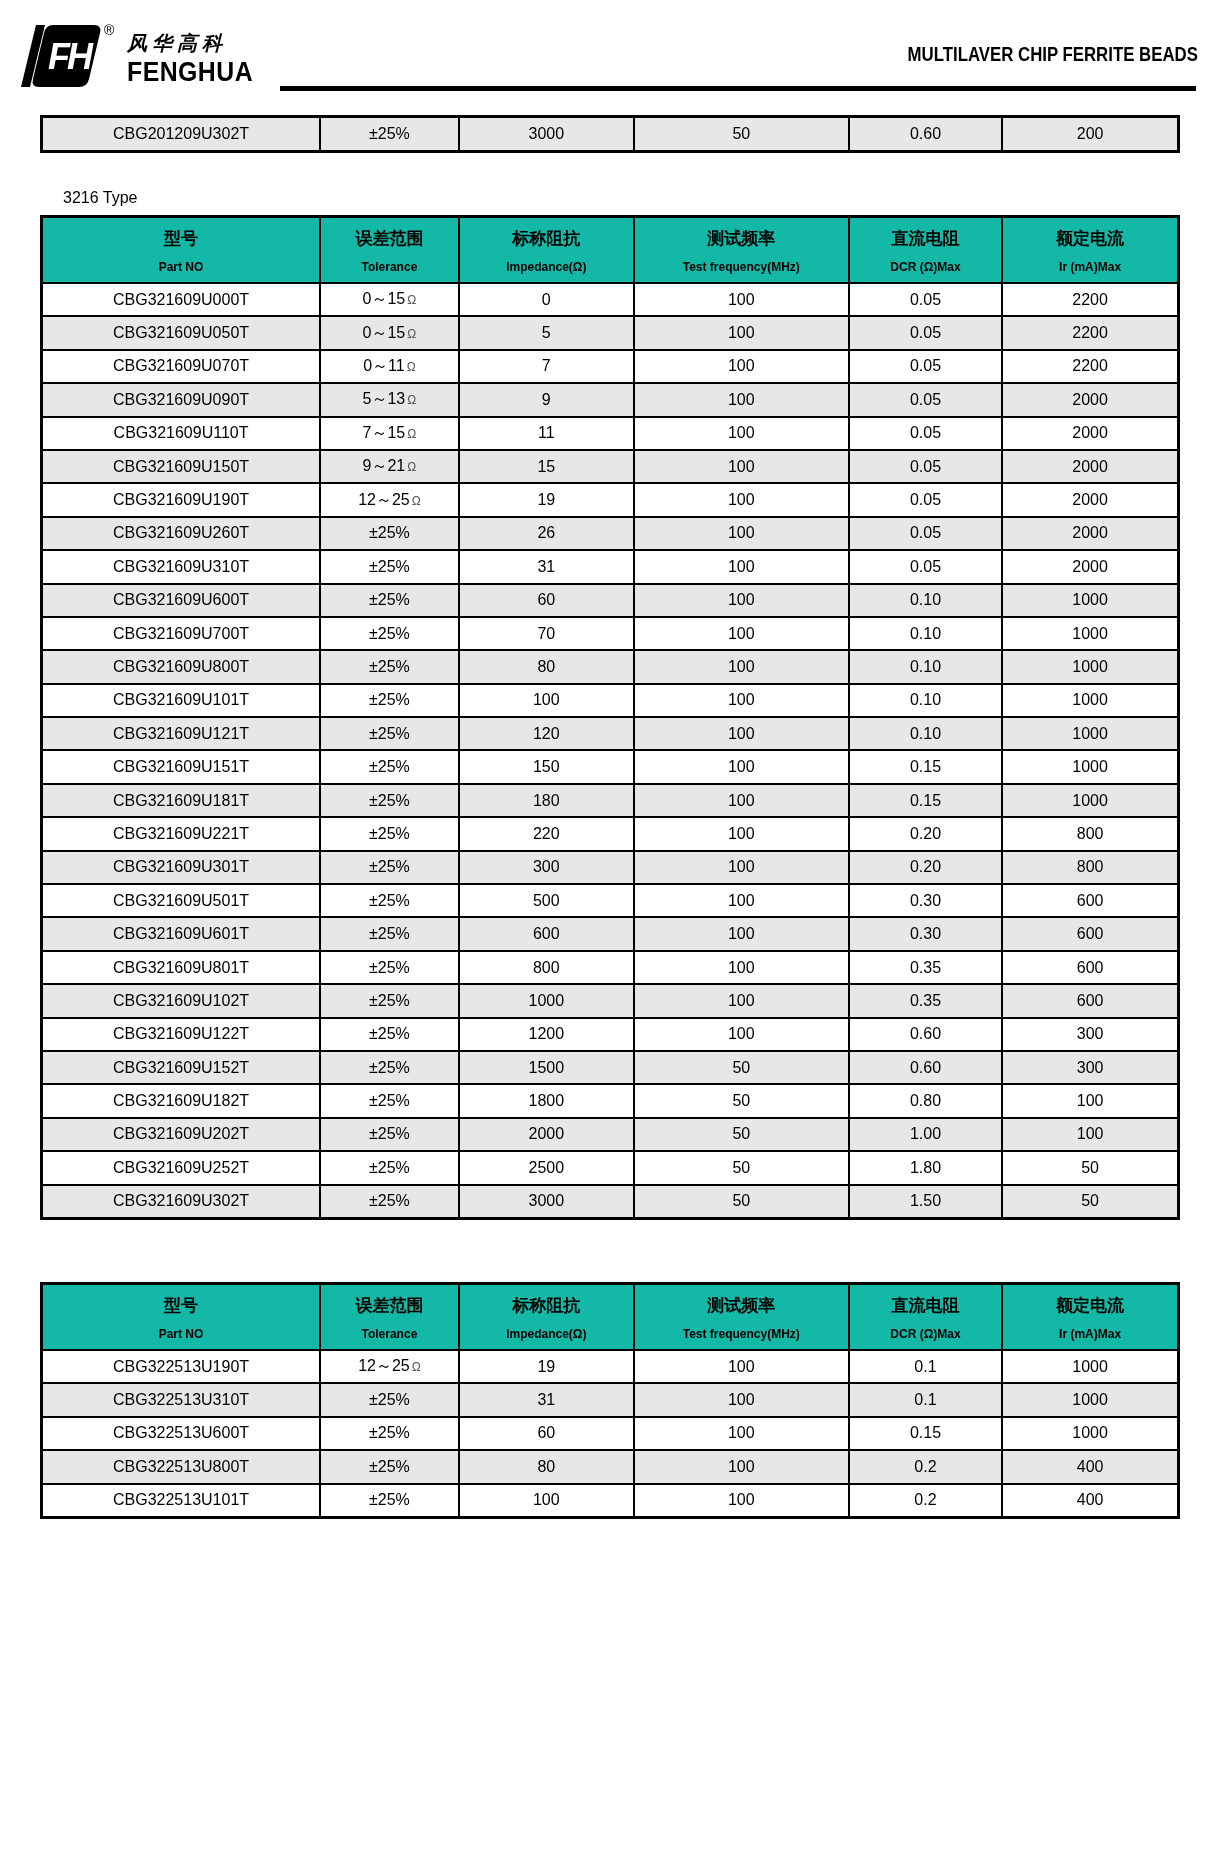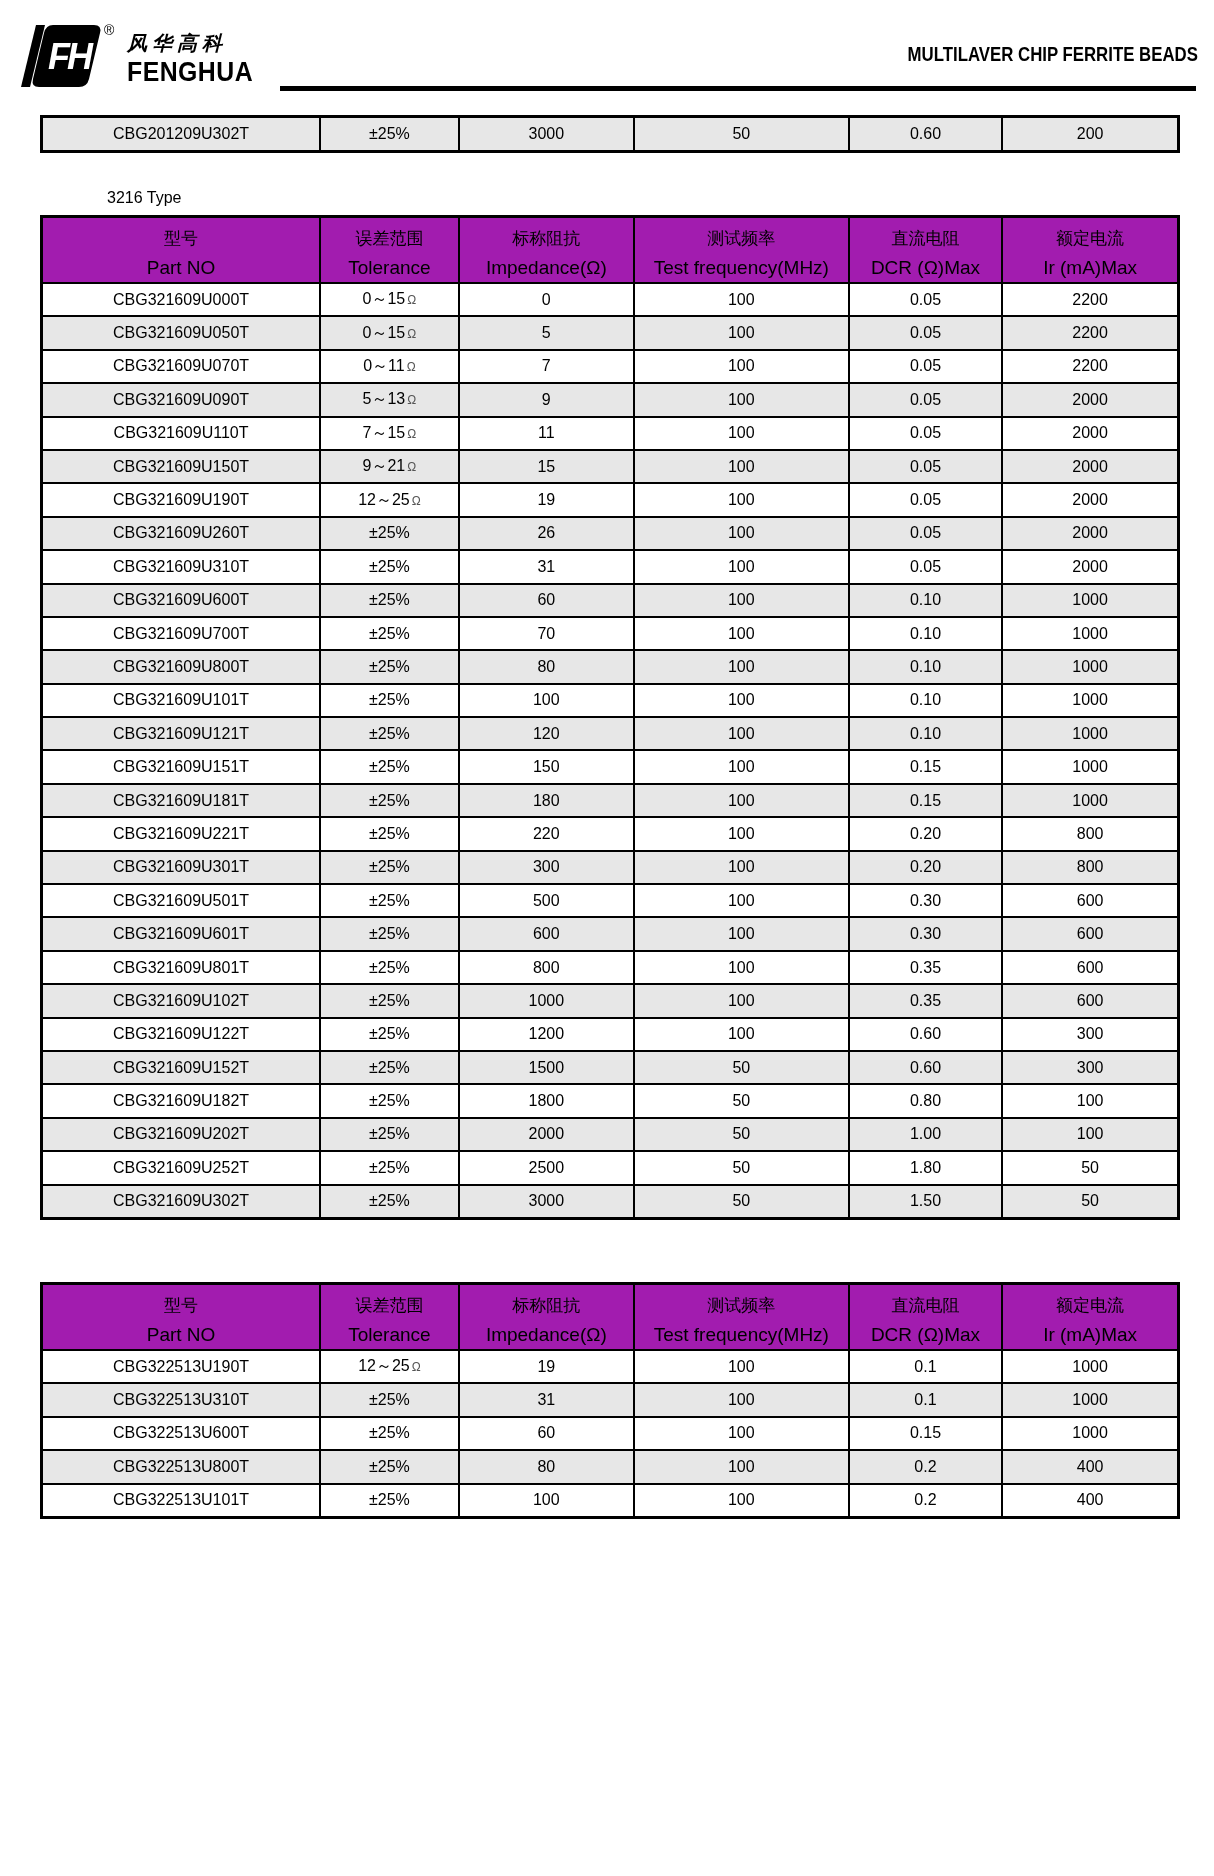--- a/index.html
+++ b/index.html
@@ -36,7 +36,7 @@
   .tbl-3225 { top:1282px; }
 
   .section-label { position:absolute; left:63px; font-size:16px; }
-  .label-3216 { top:189px;margin-left:44px; }
+  .label-3216 { top:189px; }
   .label-3225 { top:1328px; }
 
   col.c1{width:24.5%} col.c2{width:12.2%} col.c3{width:15.4%}

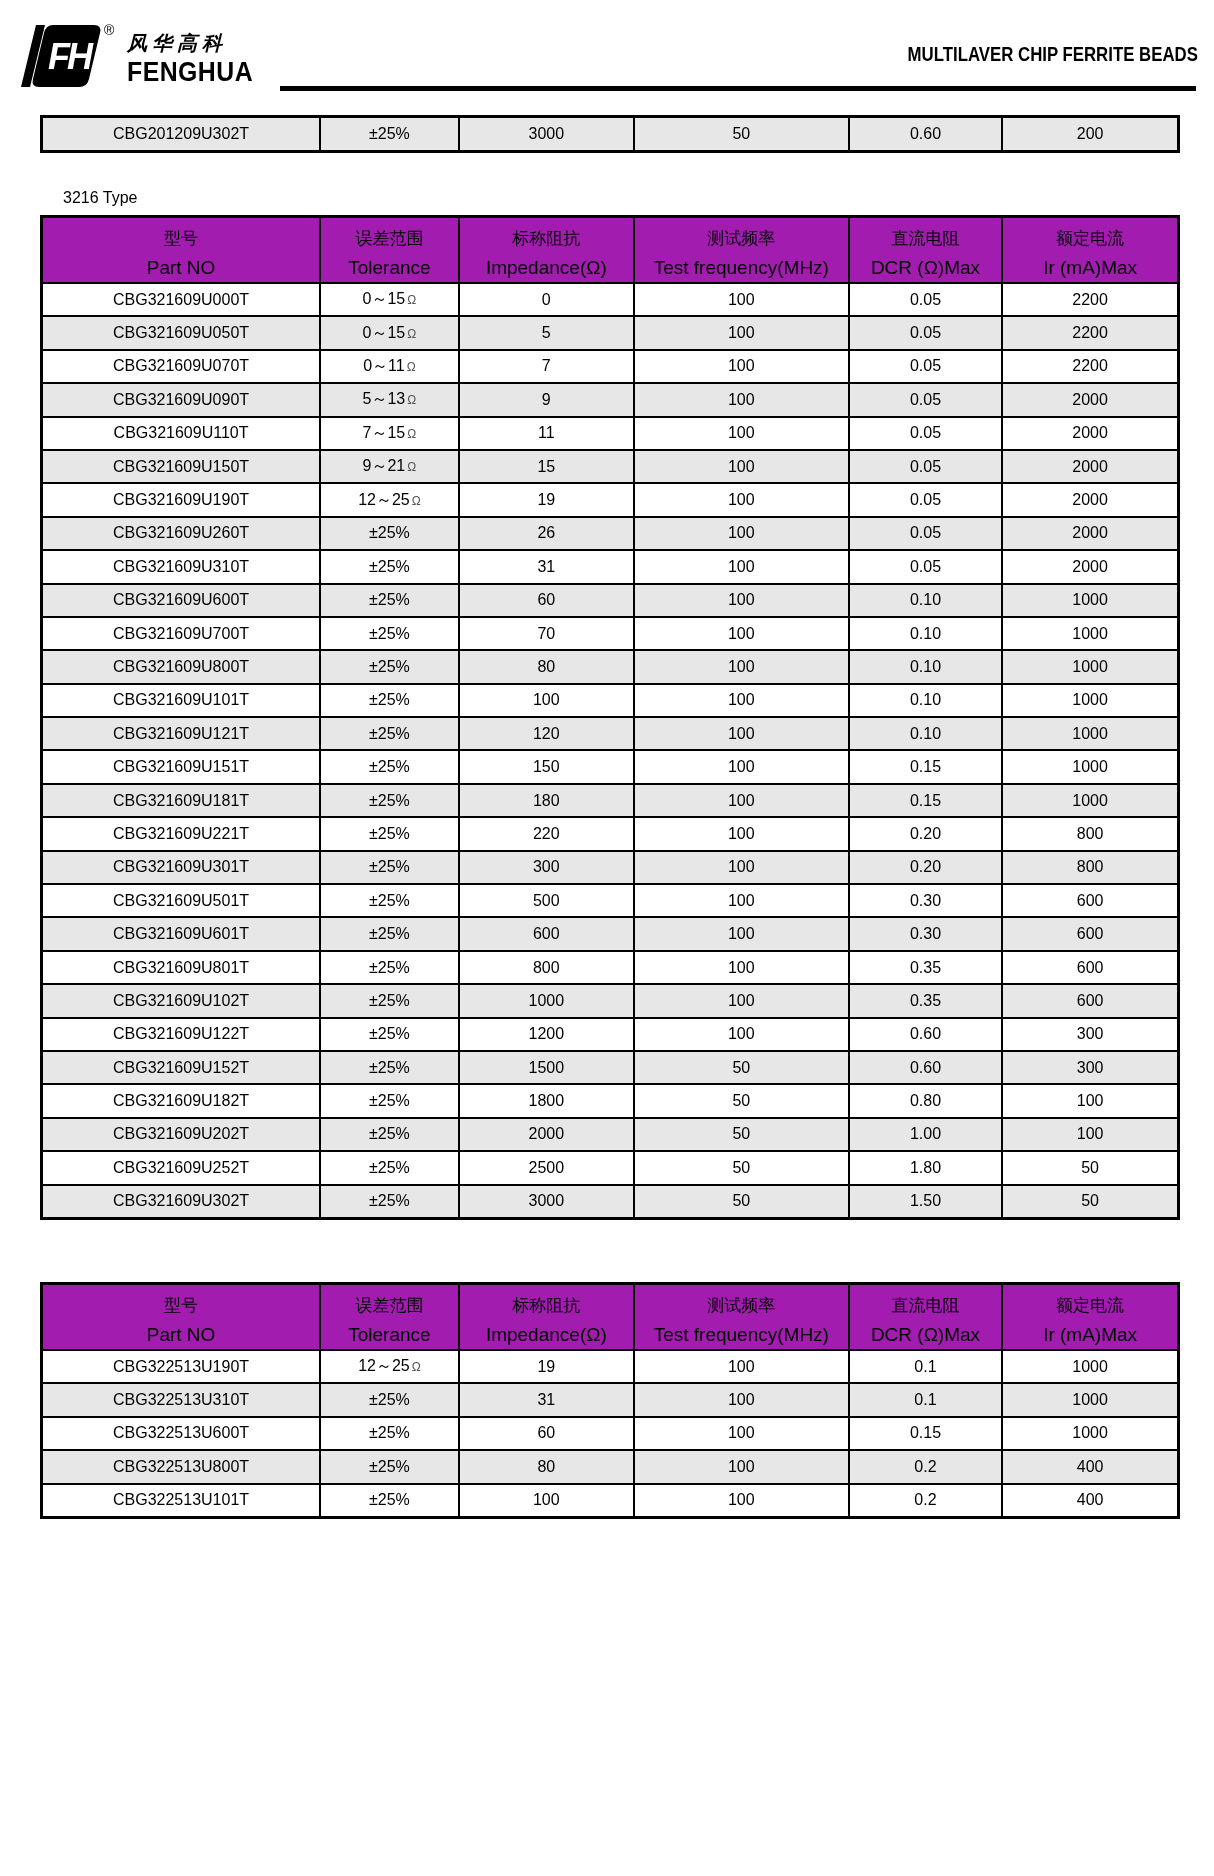--- a/index.html
+++ b/index.html
@@ -24,7 +24,7 @@
                      padding:0; font-size:16px; white-space:nowrap; overflow:hidden; }
   .tbl td { height:31.4px; }
   .top-tbl td { height:32px; }
-  .tbl th { height:64px; font-weight:normal; background:#a21caf;margin-top:15px; }
+  .tbl th { height:64px; font-weight:bold; background:#14b8a6;margin-top:15px; }
   .tbl th .cn { font-size:17px; line-height:31px; padding-top:4px; }
   .tbl th .en { font-size:19px; line-height:27px; }
   .data-tbl tbody tr:nth-child(even) td { background:#e7e7e7; }

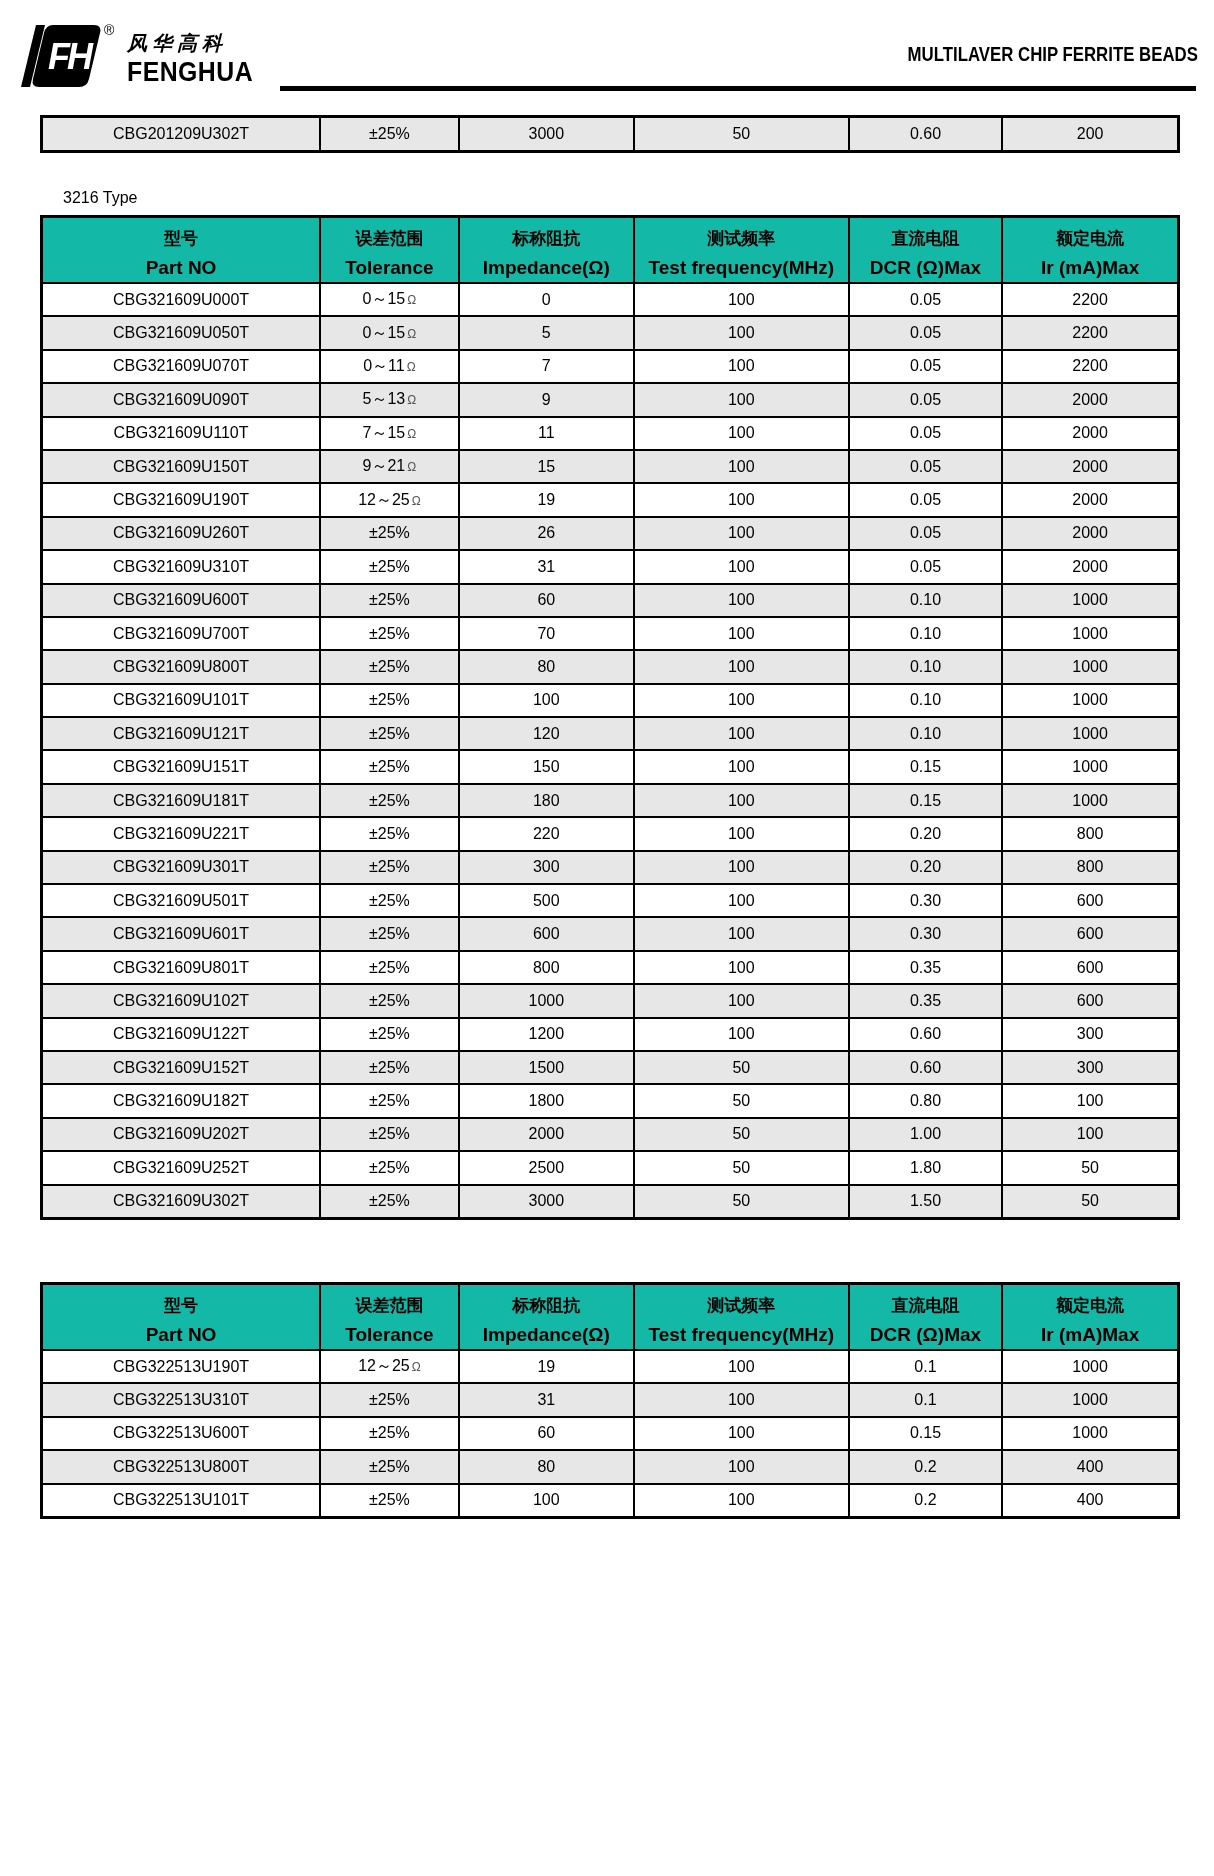--- a/index.html
+++ b/index.html
@@ -26,7 +26,7 @@
   .top-tbl td { height:32px; }
   .tbl th { height:64px; font-weight:bold; background:#14b8a6;margin-top:15px; }
   .tbl th .cn { font-size:17px; line-height:31px; padding-top:4px; }
-  .tbl th .en { font-size:19px; line-height:27px; }
+  .tbl th .en { font-size:12px; line-height:27px; }
   .data-tbl tbody tr:nth-child(even) td { background:#e7e7e7; }
   .gray-first tbody tr:nth-child(odd) td { background:#e7e7e7; }
   .ohm { font-size:12px; color:#555; margin-left:2px; }

